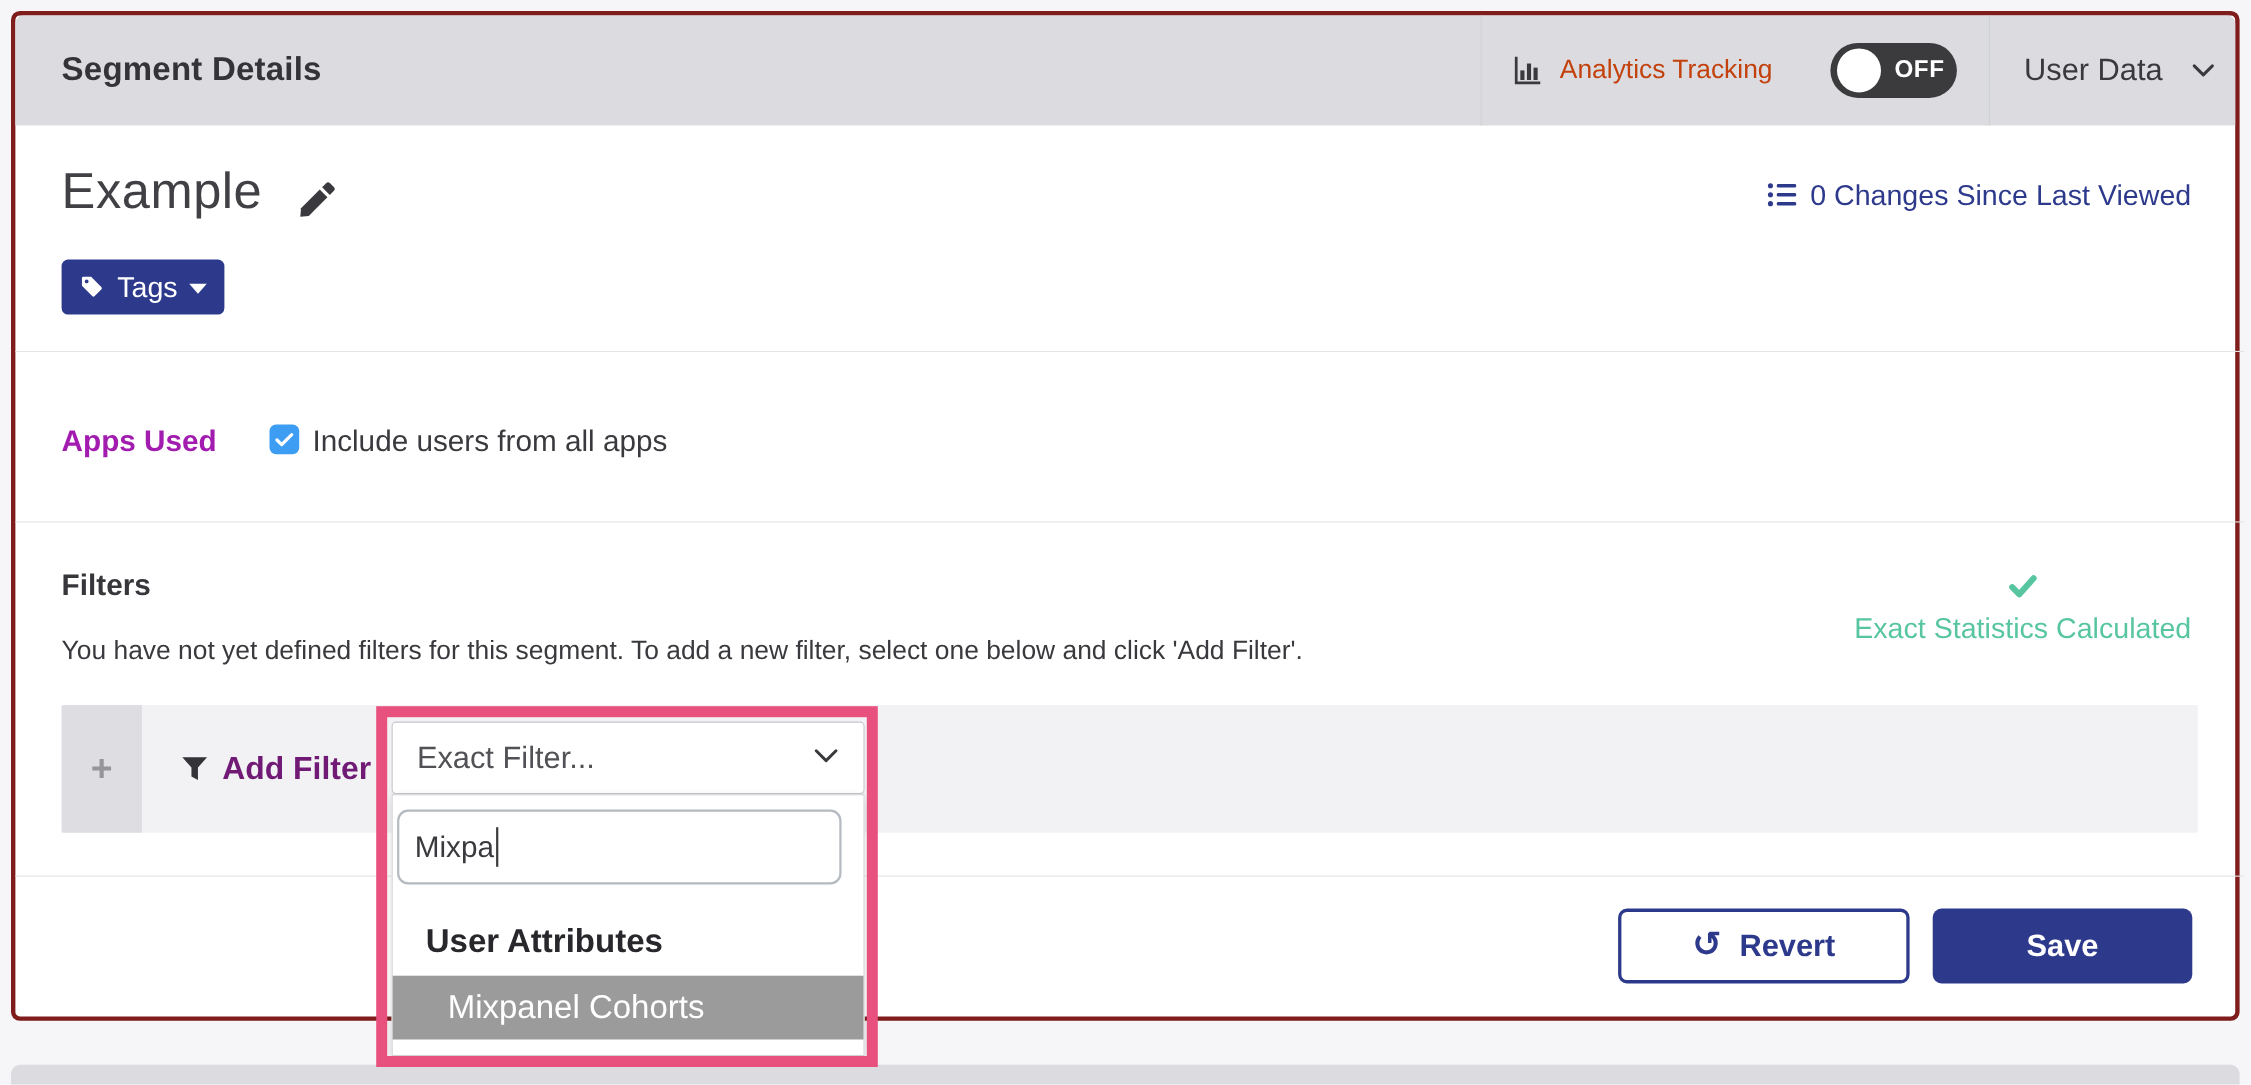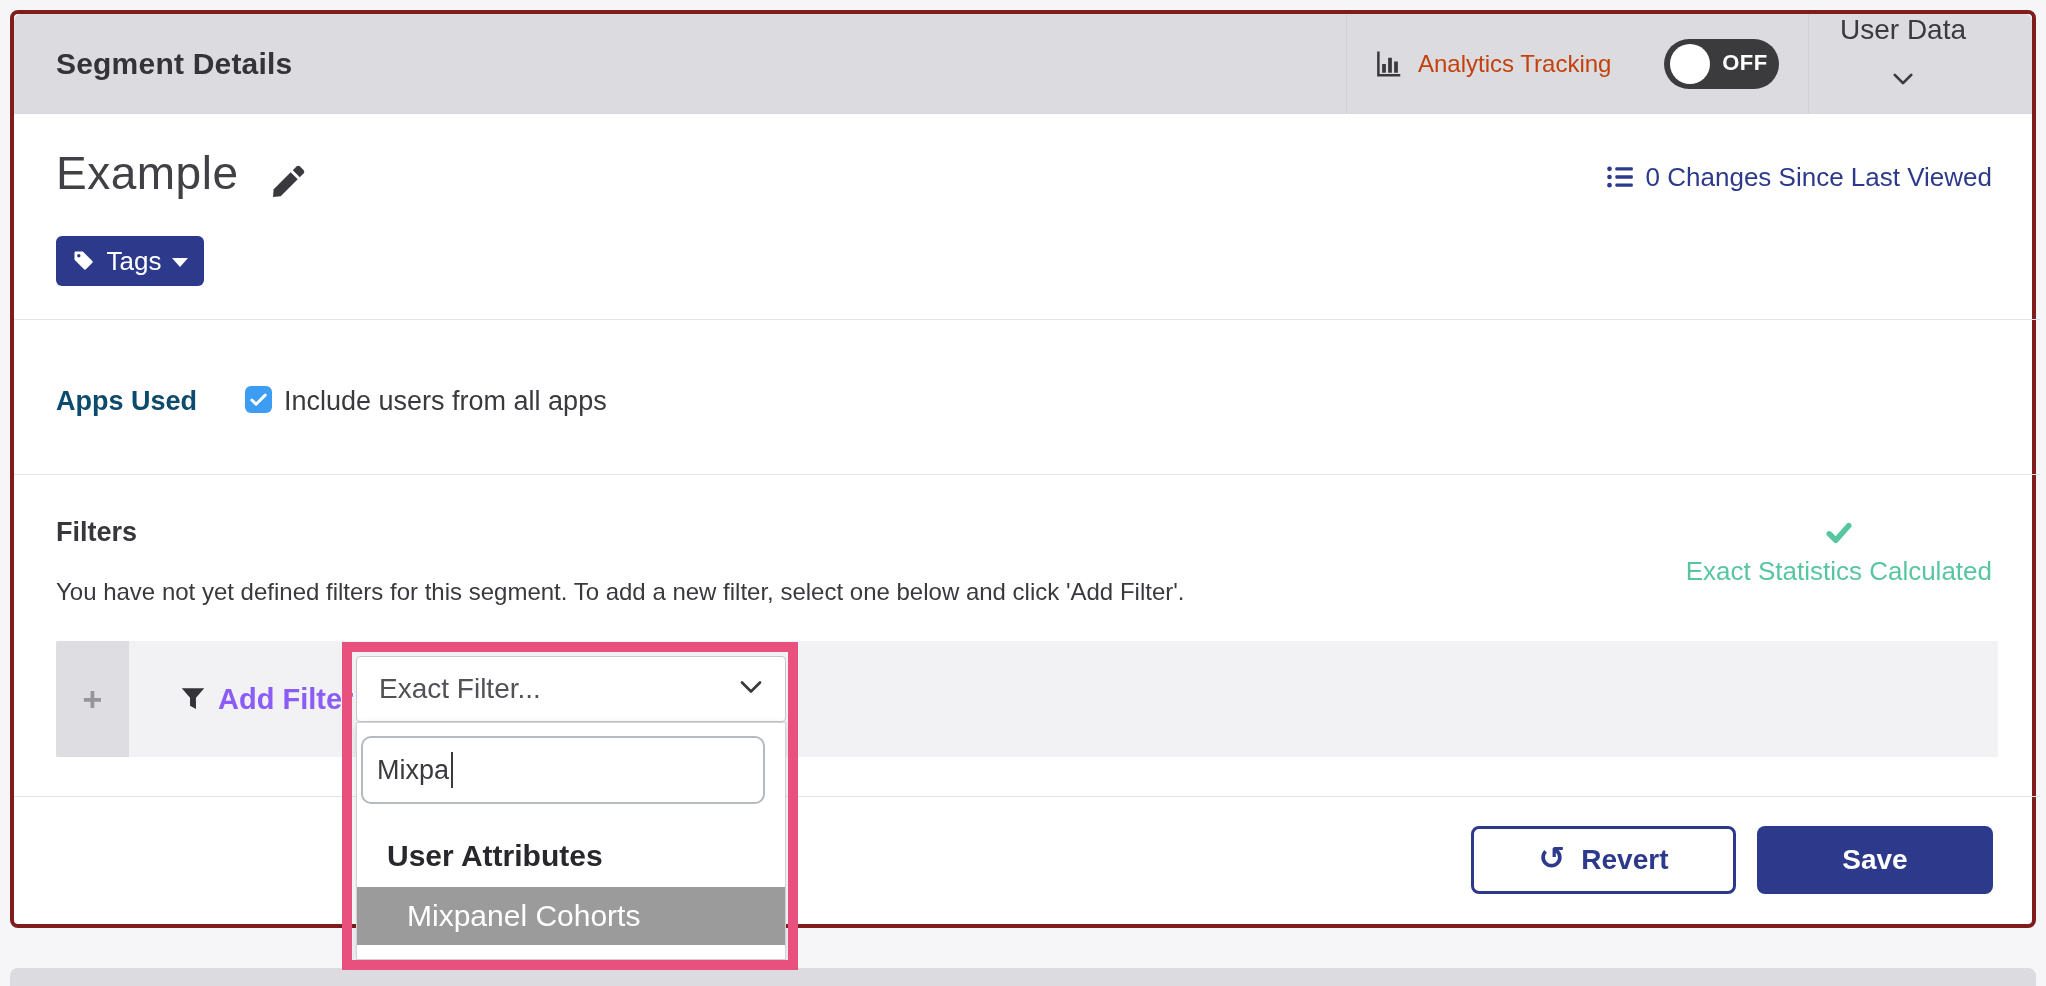--- a/index.html
+++ b/index.html
@@ -30,7 +30,7 @@
   .toggle-knob{position:absolute;left:6px;top:5px;width:40px;height:40px;border-radius:50%;background:#ffffff;}
   .toggle-label{position:absolute;left:52px;top:0;width:58px;height:48px;display:flex;align-items:center;justify-content:center;
     color:#ffffff;font-size:22px;font-weight:700;letter-spacing:.5px;}
-  .hdr-userdata{left:1826px;top:0;height:100px;display:flex;align-items:center;gap:26px;cursor:pointer;flex-direction:column;}
+  .hdr-userdata{left:1826px;top:0;height:100px;display:flex;align-items:center;gap:26px;cursor:pointer;}
   .hdr-userdata-label{font-size:28px;color:#3a3a3e;}
 
   

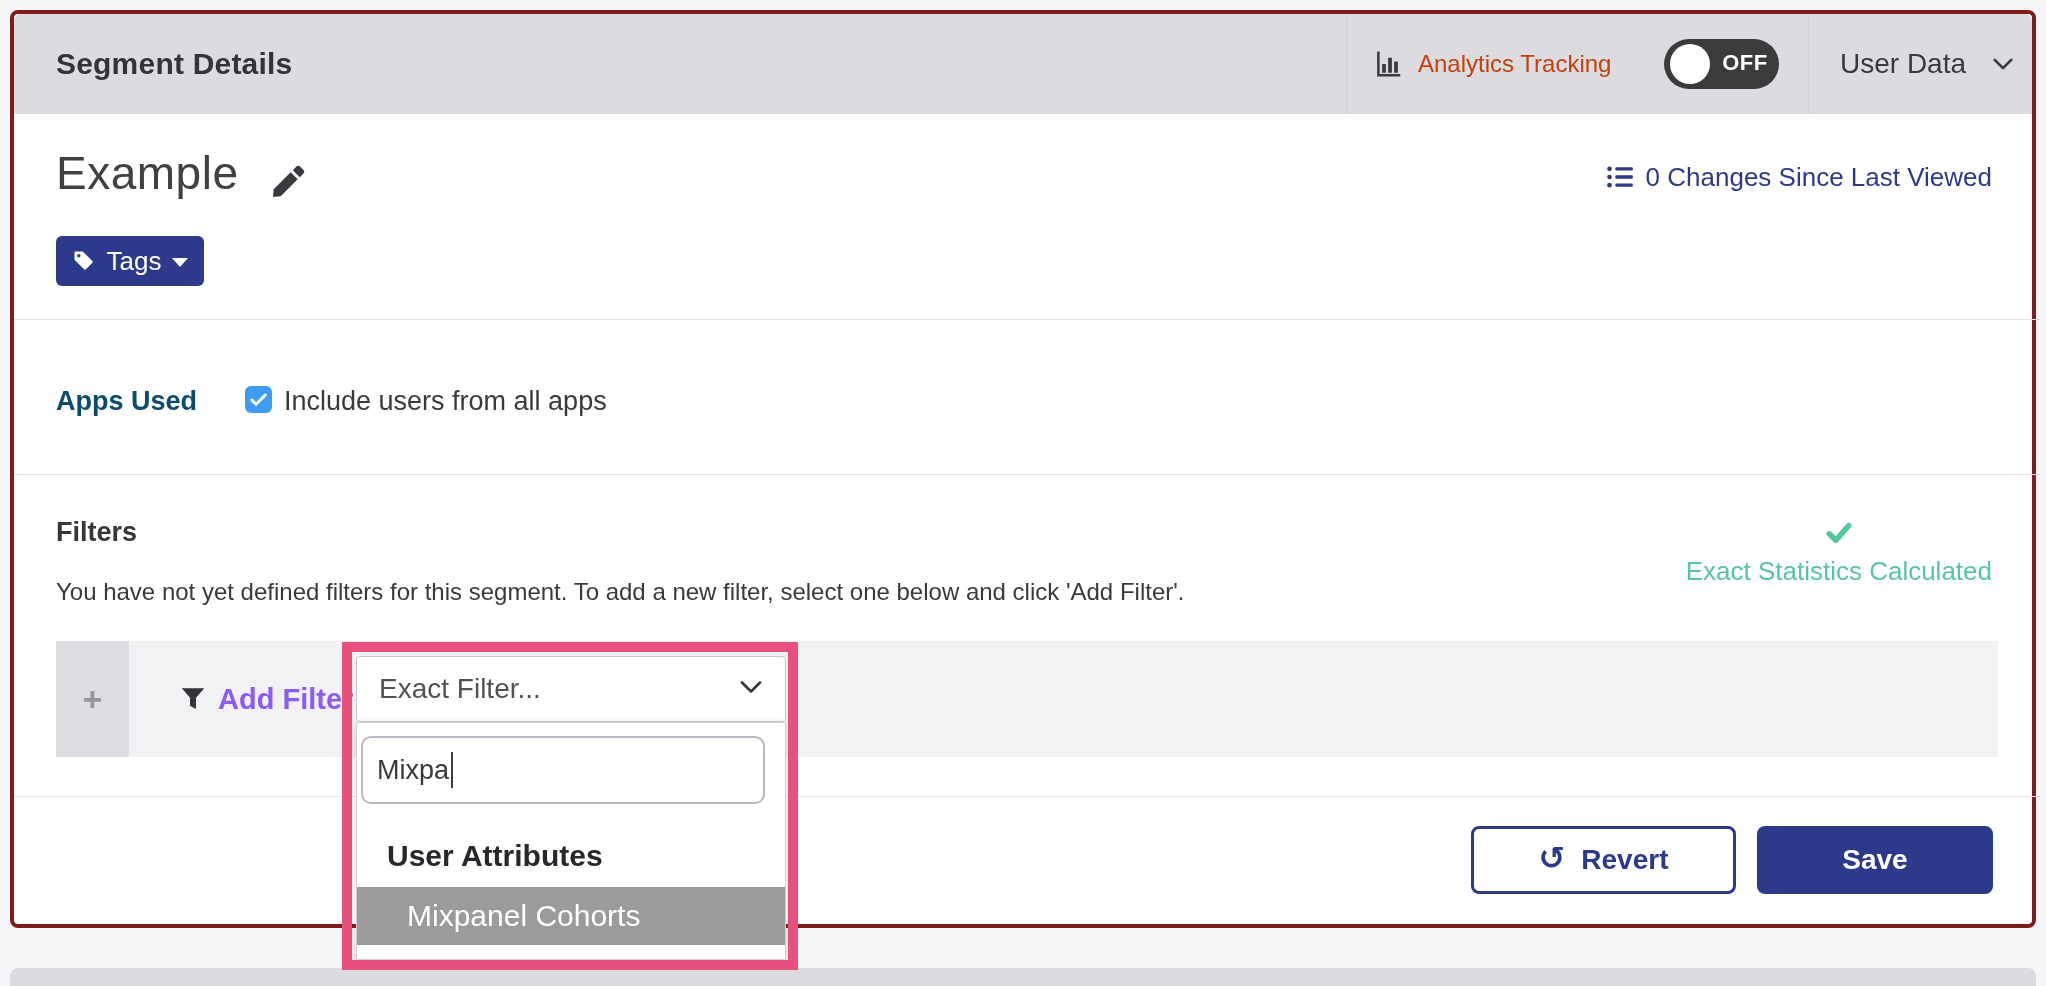--- a/index.html
+++ b/index.html
@@ -47,7 +47,7 @@
   .divider{left:0;width:2026px;height:1px;background:#e4e4e8;}
 
   
-  .apps-label{left:42px;top:372px;font-size:27px;font-weight:700;color:#0c4a6e;}
+  .apps-label{left:42px;top:372px;font-size:27px;font-weight:700;color:#a21caf;}
   .checkbox{left:231px;top:372px;width:27px;height:27px;background:#3d9df2;border-radius:6px;
     display:flex;align-items:center;justify-content:center;cursor:pointer;}
   .apps-cb-label{left:270px;top:372px;font-size:27px;color:#3a3a3e;}

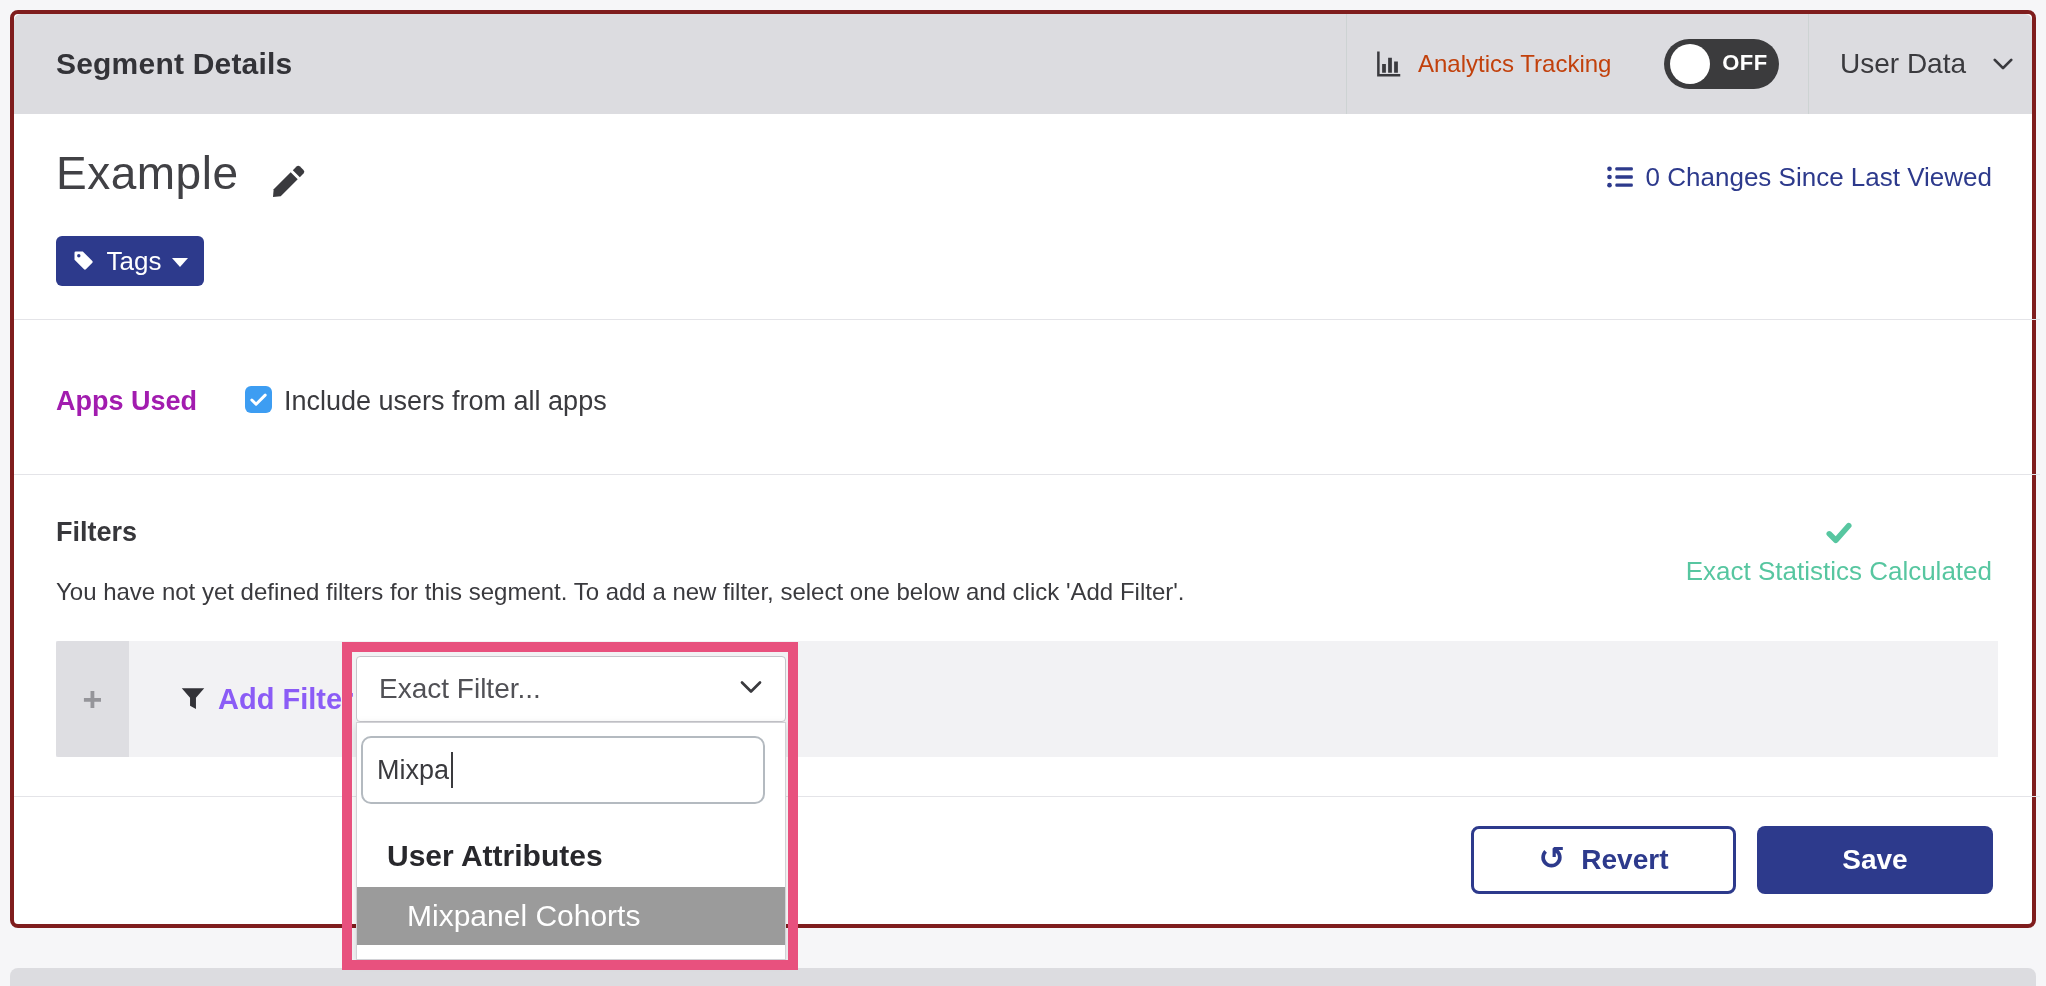--- a/index.html
+++ b/index.html
@@ -62,8 +62,8 @@
   .plus-box{position:absolute;left:0;top:0;width:73px;height:116px;background:#dedee2;
     display:flex;align-items:center;justify-content:center;cursor:pointer;border-radius:2px 0 0 2px;}
   .plus-glyph{font-size:34px;font-weight:700;color:#95959a;}
-  .add-filter-label{position:absolute;left:124px;top:0;height:116px;display:flex;align-items:center;gap:12px;
-    font-size:29px;font-weight:700;color:#8b5cf6;cursor:pointer;}
+  .add-filter-label{position:absolute;left:108px;top:0;height:116px;display:flex;align-items:center;gap:12px;
+    font-size:29px;font-weight:700;color:#701a75;cursor:pointer;}
 
   
   .btn-revert{left:1457px;top:812px;width:265px;height:68px;background:#ffffff;

